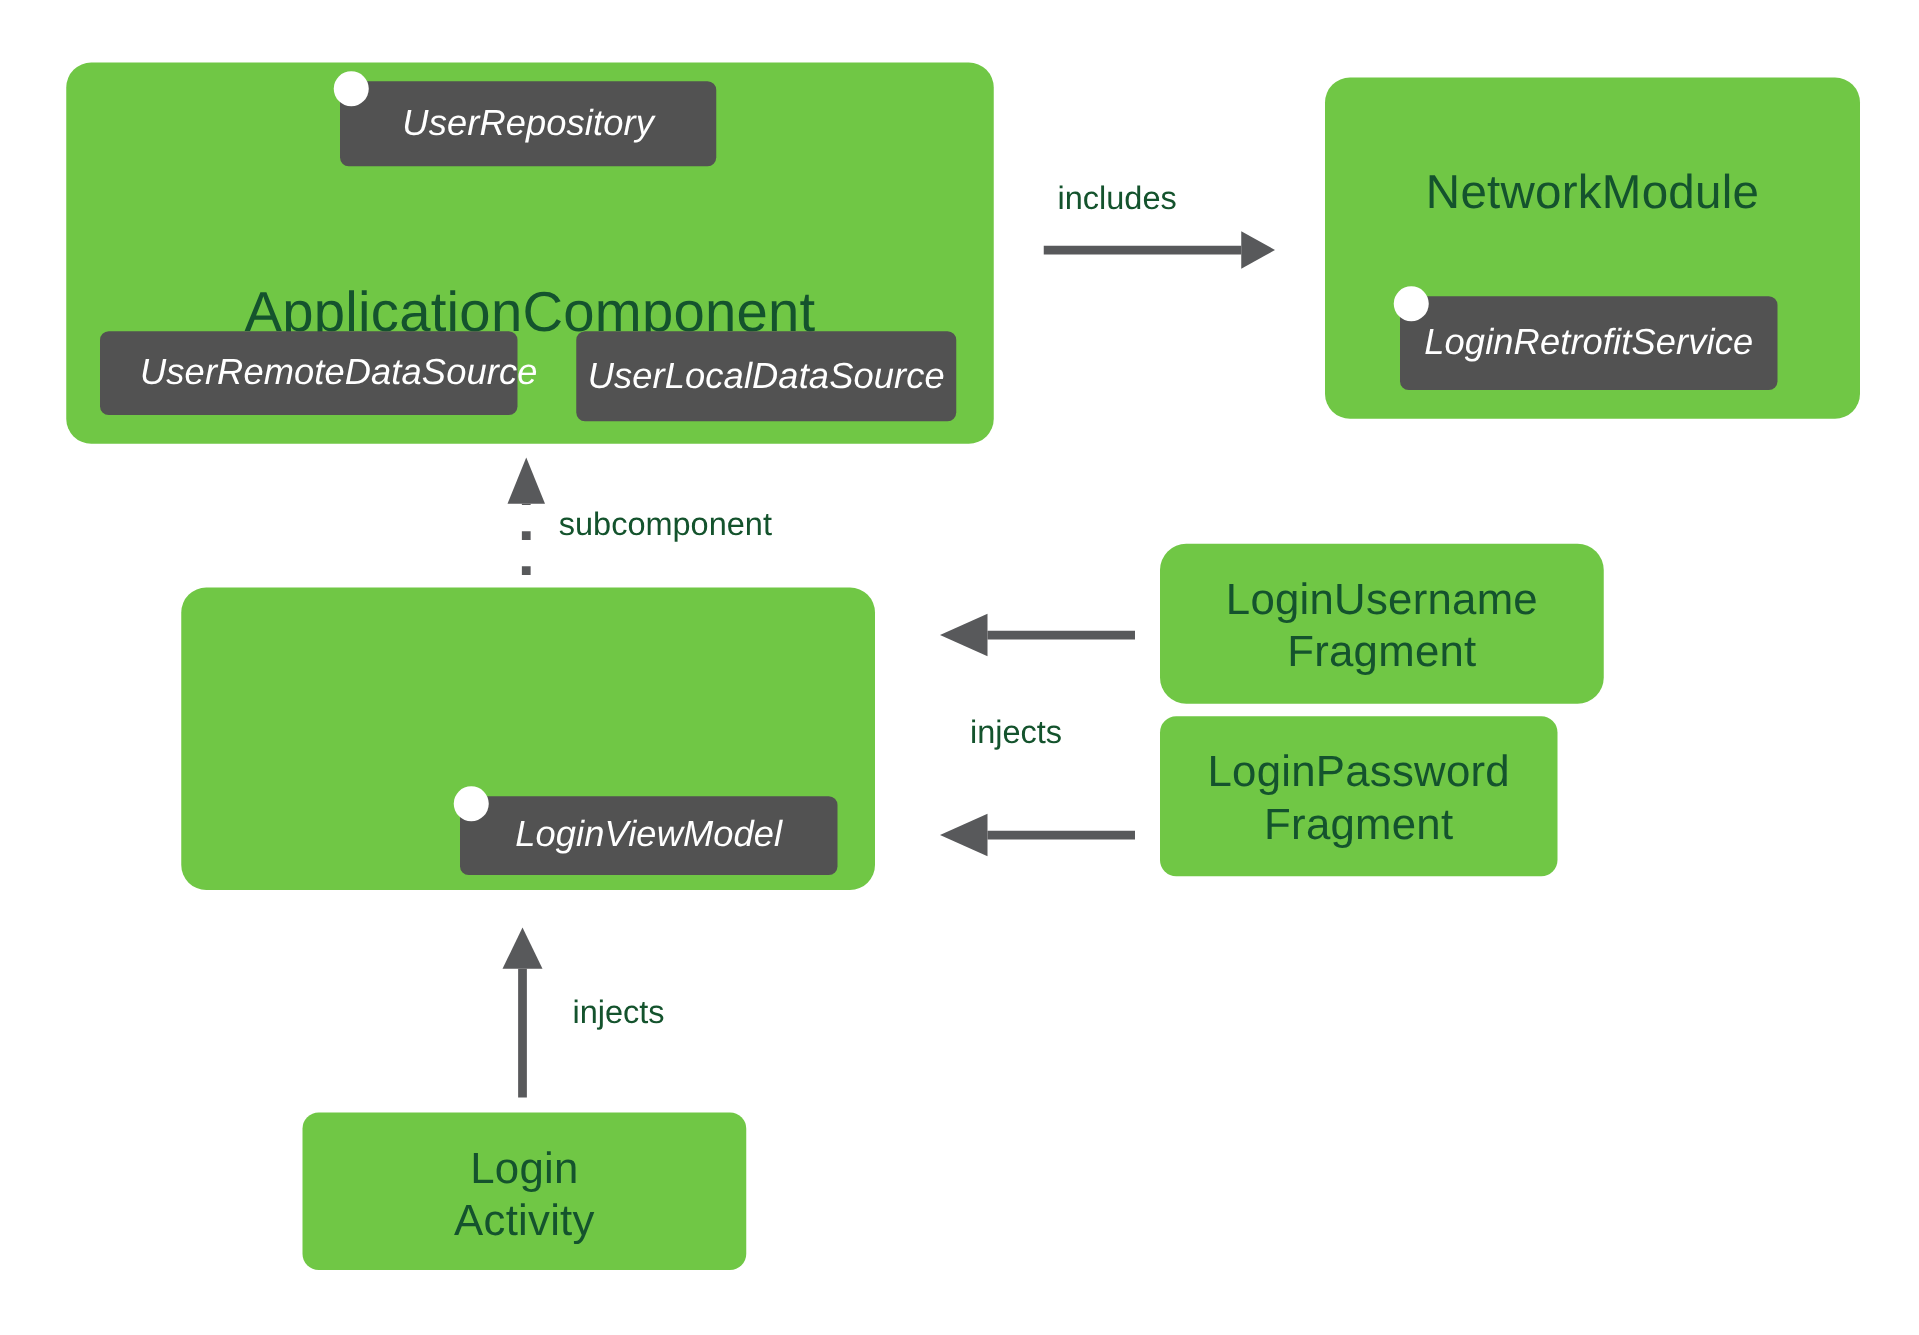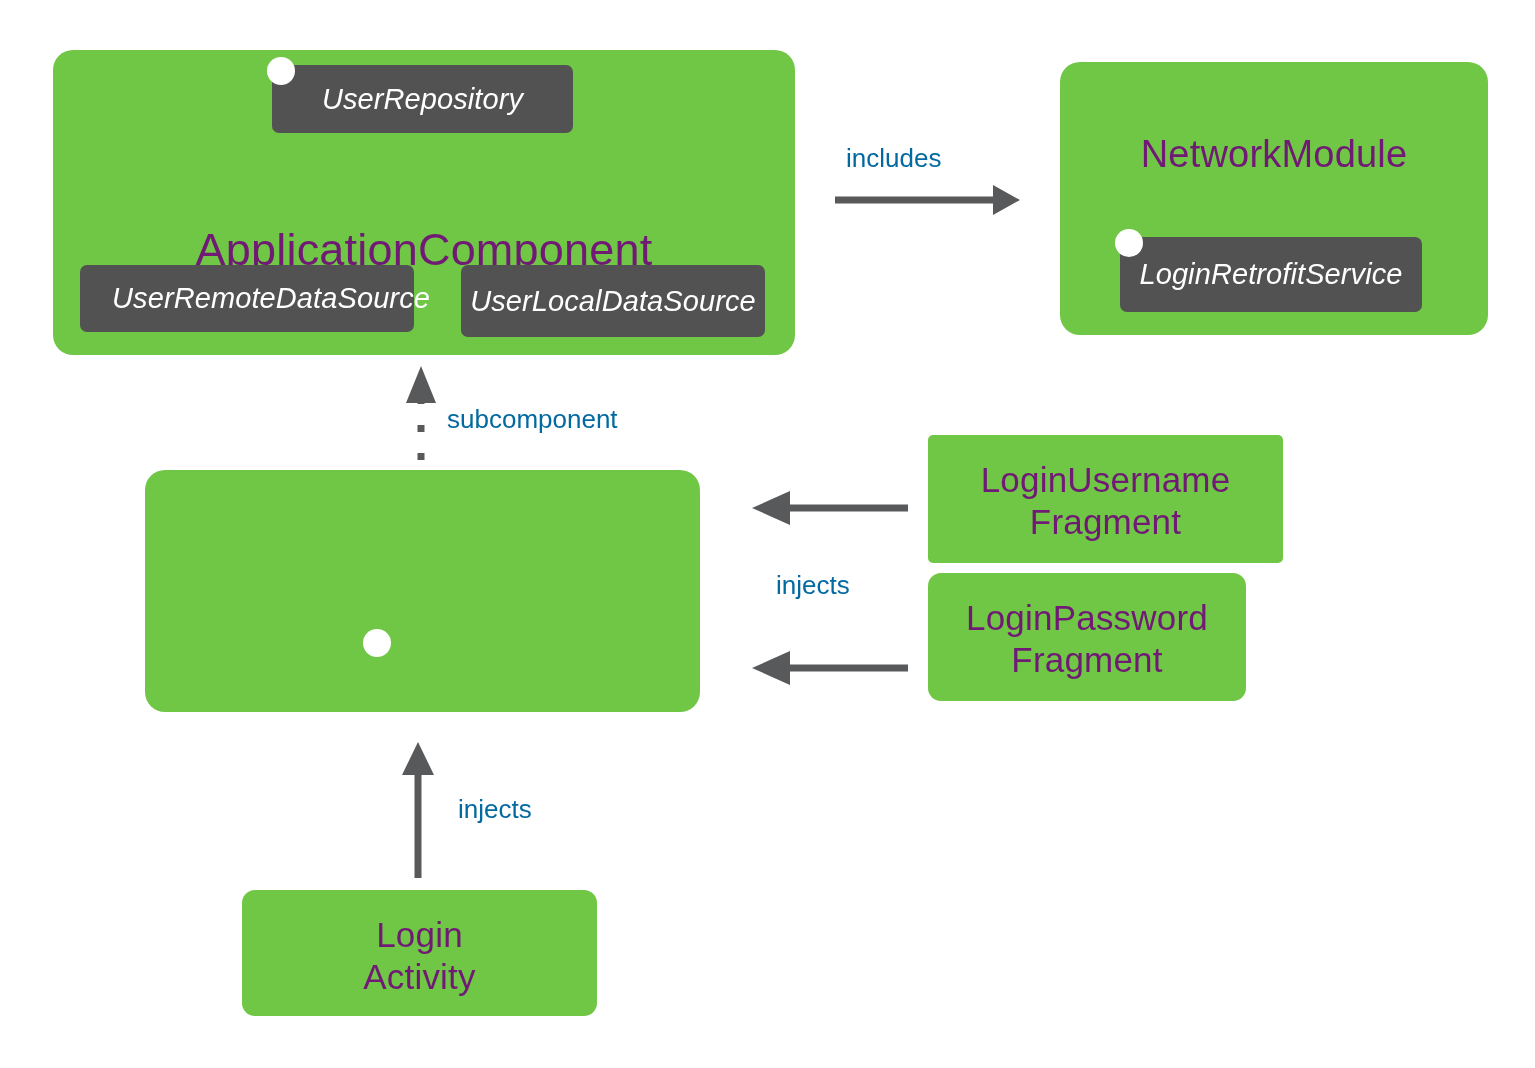--- a/index.html
+++ b/index.html
@@ -79,7 +79,7 @@
   }
   .edge-label {
     position: absolute;
-    color: #0369a1;
+    color: #14532d;
     font-size: 26px;
     white-space: nowrap;
     line-height: 1;

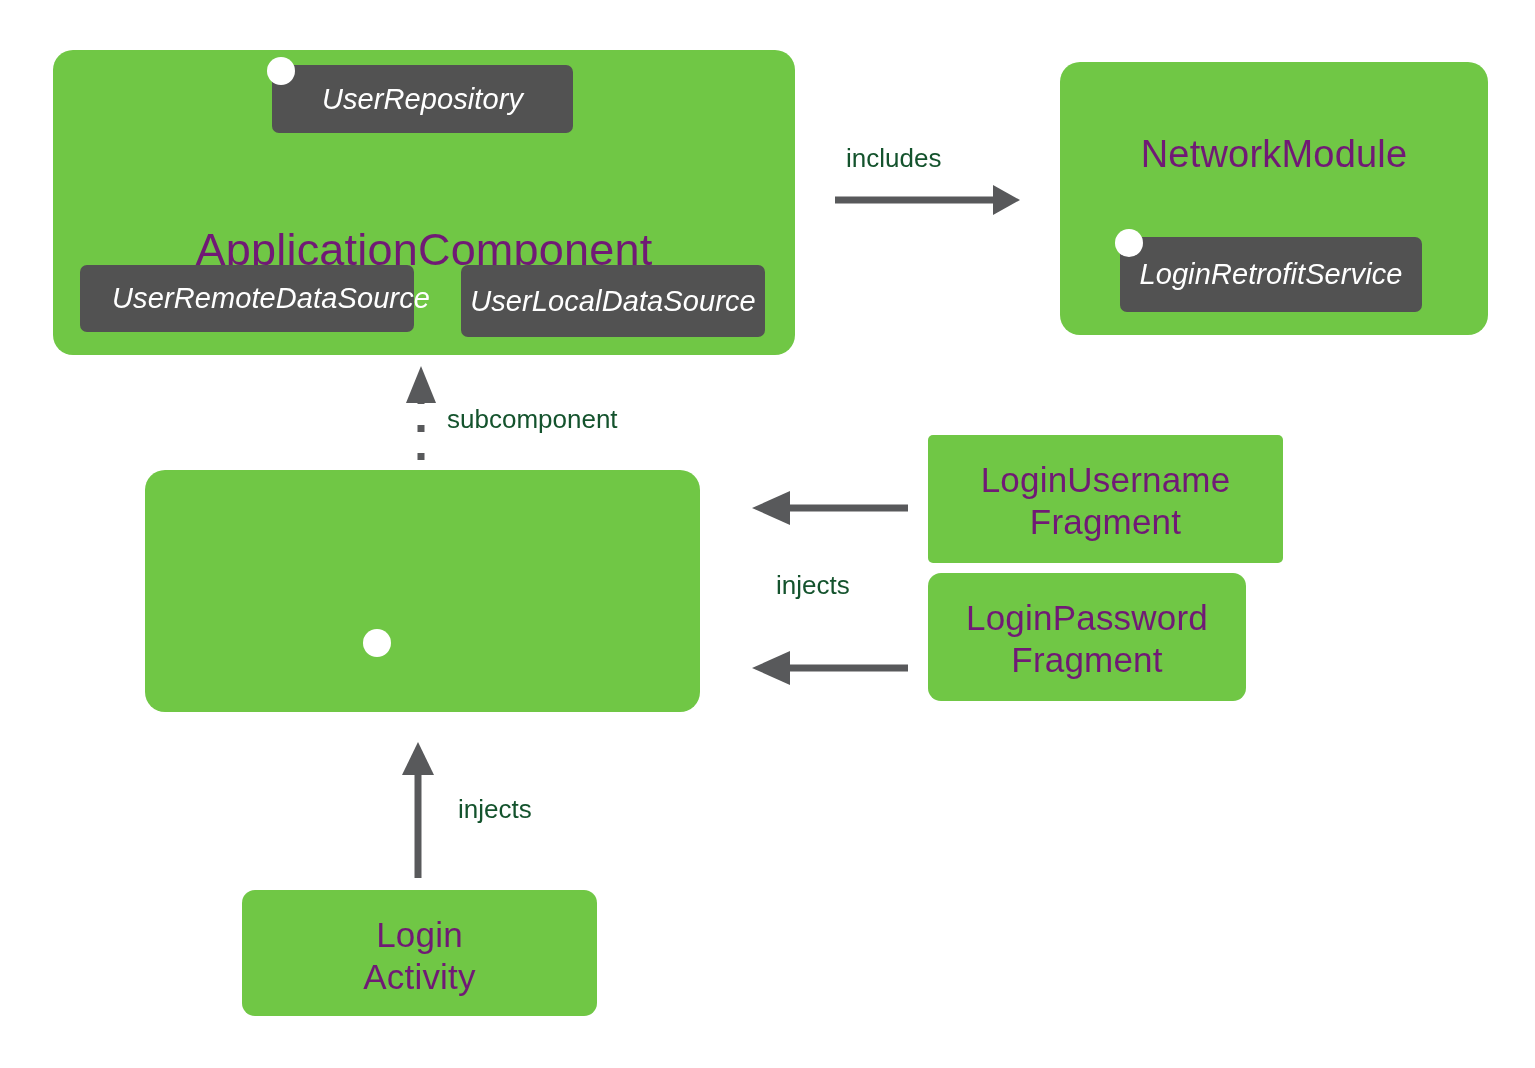--- a/index.html
+++ b/index.html
@@ -32,7 +32,7 @@
     left: 0;
     right: 0;
     text-align: center;
-    color: #701a75;
+    color: #14532d;
     font-weight: 400;
     line-height: 1.06;
     white-space: pre-line;

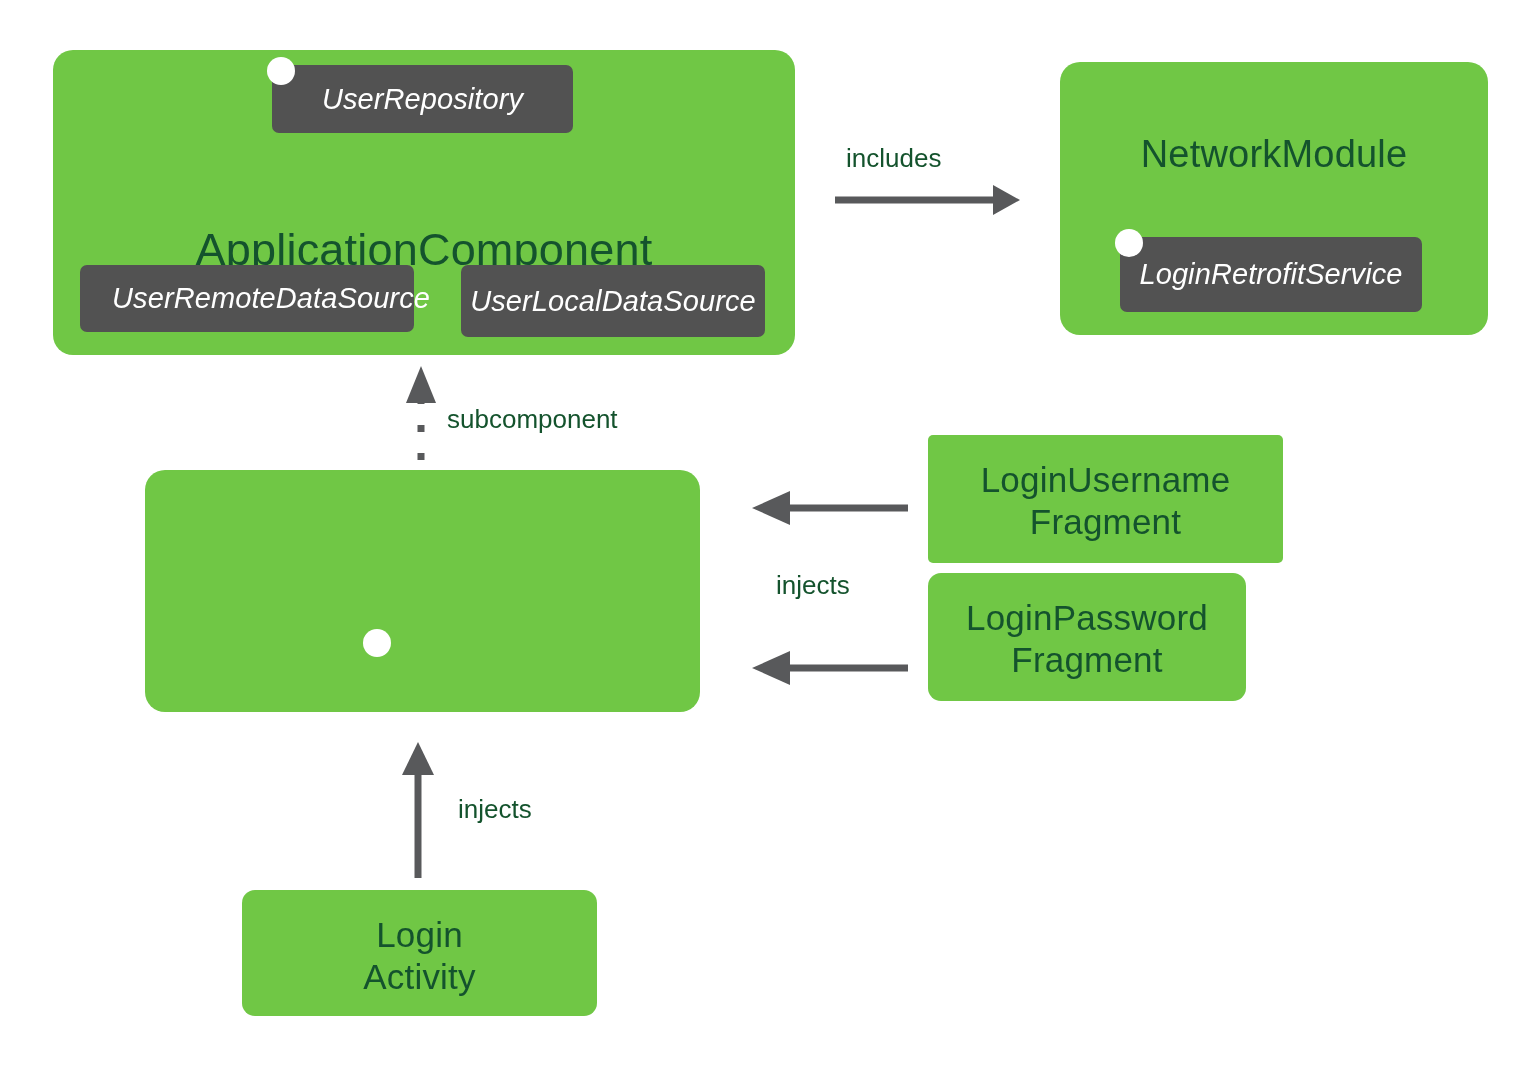--- a/index.html
+++ b/index.html
@@ -162,7 +162,7 @@
     <div class="socket" style="left:218px; top:159px;"></div>
   </div>
 
-  <div class="gbox" style="left:928px; top:435px; width:355px; height:128px; border-radius:5px;">
+  <div class="gbox" style="left:928px; top:435px; width:355px; height:128px; border-radius:21px;">
     <div class="gbox-title" style="top:24px; font-size:35px; line-height:1.2;">LoginUsername
 Fragment</div>
   </div>

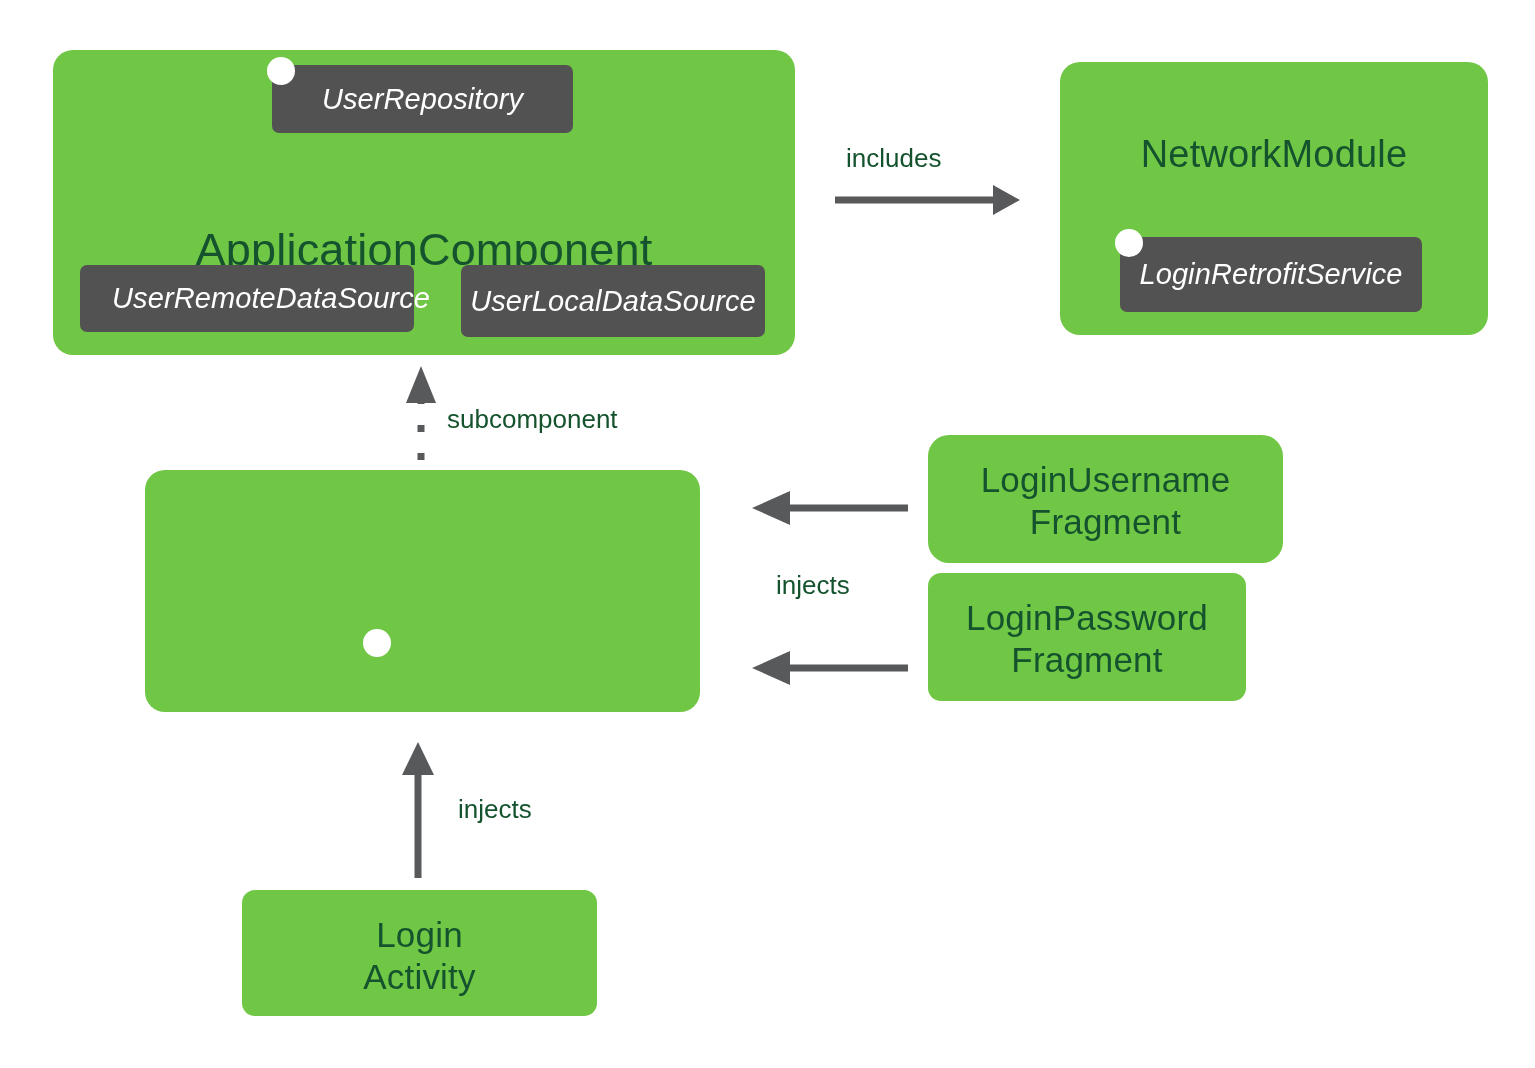--- a/index.html
+++ b/index.html
@@ -159,6 +159,9 @@
   <div class="gbox" style="left:145px; top:470px; width:555px; height:242px;">
 
 
+    <div class="chip" style="left:223px; top:167px; width:302px; height:63px;">
+      <span class="chip-label" style="font-size:29px;">LoginViewModel</span>
+    </div>
     <div class="socket" style="left:218px; top:159px;"></div>
   </div>
 

